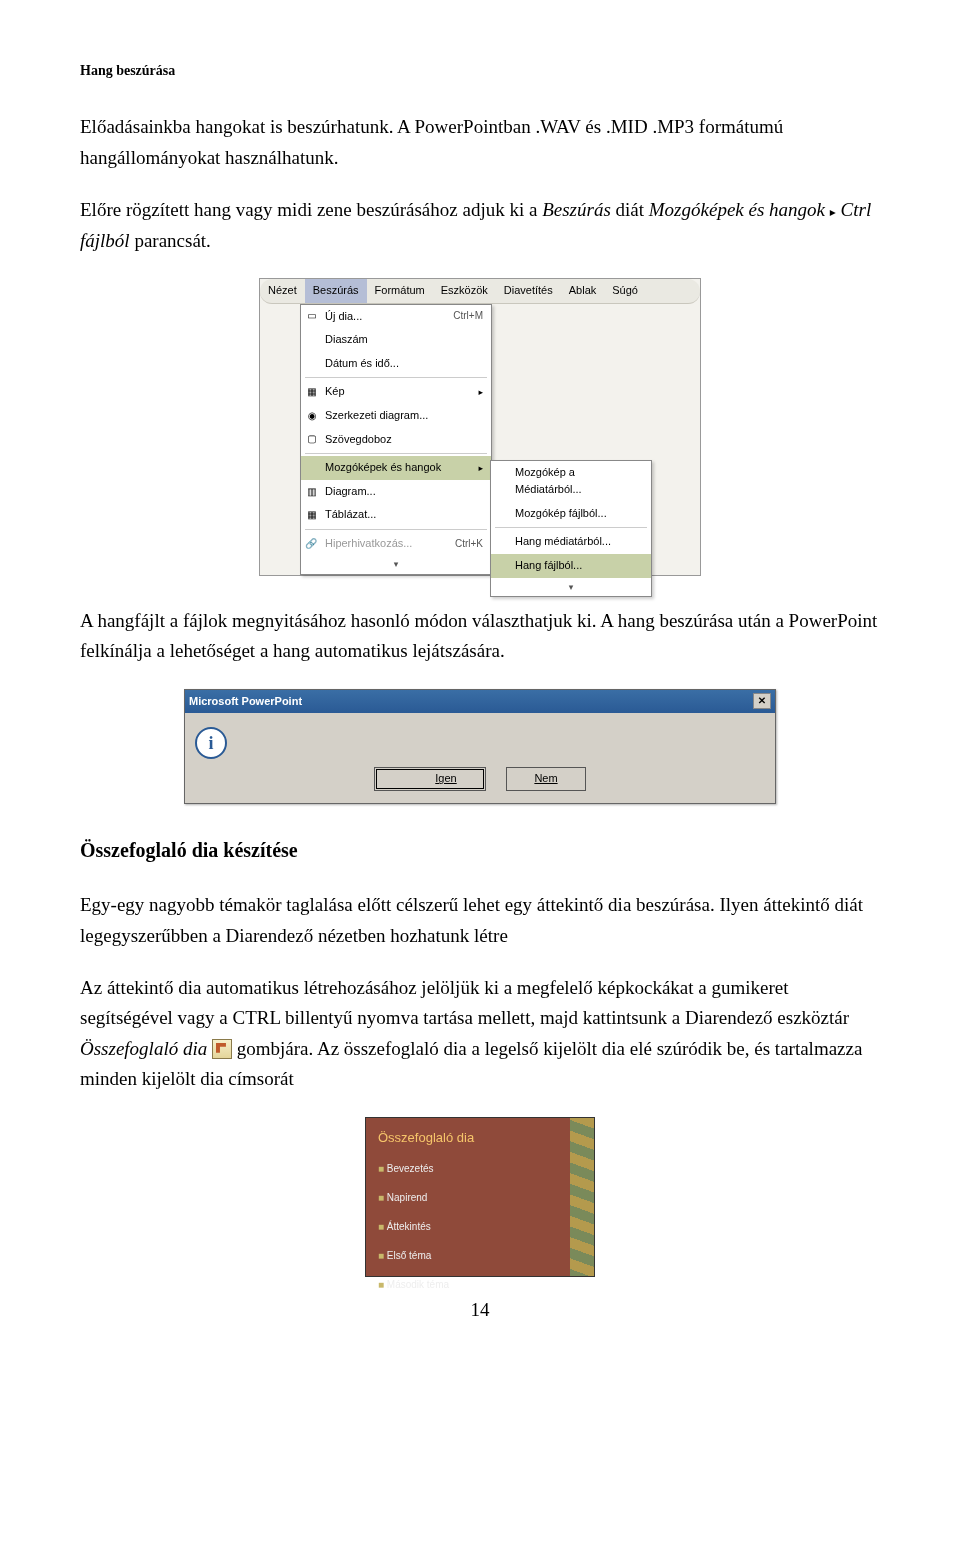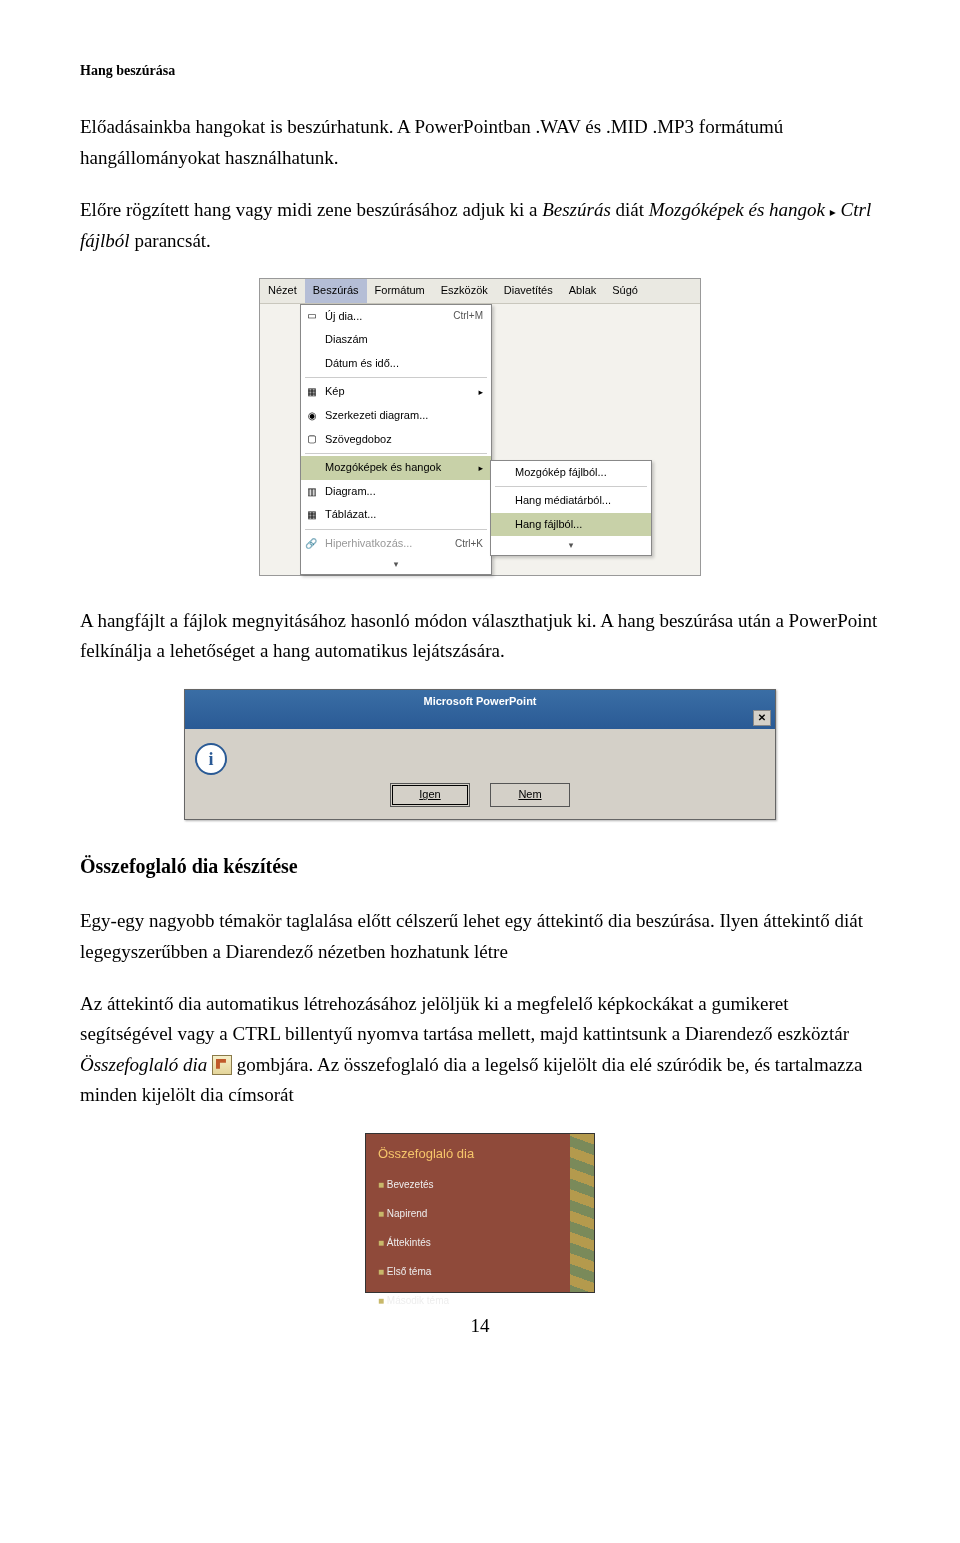--- a/index.html
+++ b/index.html
@@ -32,6 +32,7 @@
     display: flex;
     background: #eae9e2;
     border-bottom: 1px solid #c9c7bd;
+    border-radius: 12px;
   }
   .menubar span {
     padding: 3px 8px;

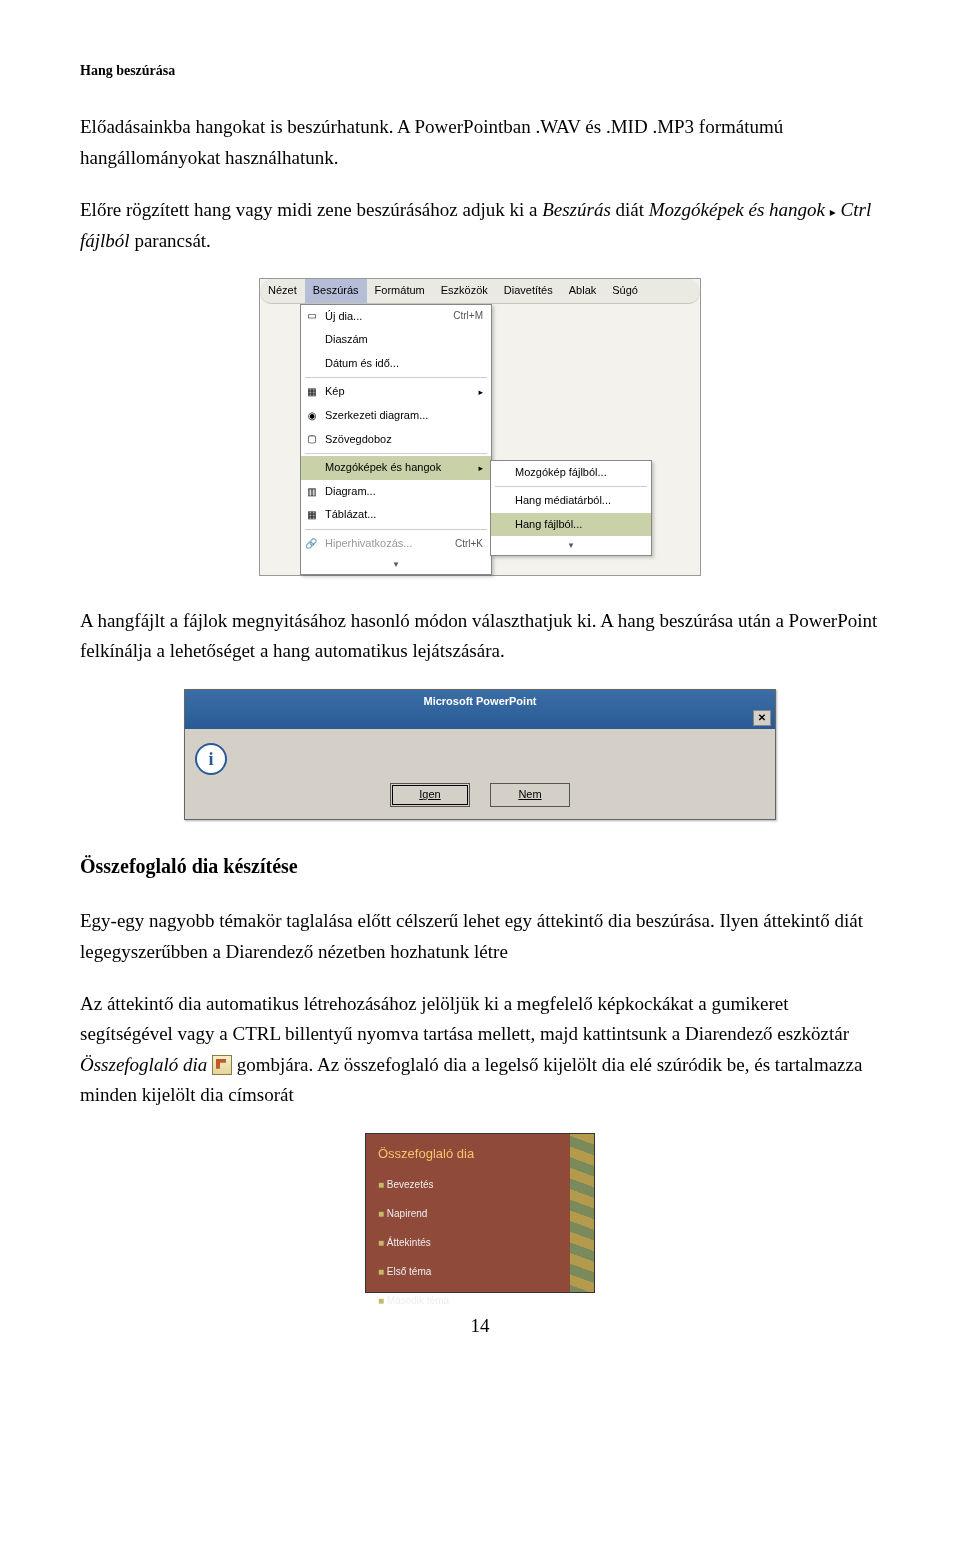--- a/index.html
+++ b/index.html
@@ -234,6 +234,9 @@
     </div>
     <div class="submenu">
       <div class="mi">
+          <span>Mozgókép a Médiatárból...</span>
+        </div>
+      <div class="mi">
           <span>Mozgókép fájlból...</span>
         </div>
       <div class="sep"></div>

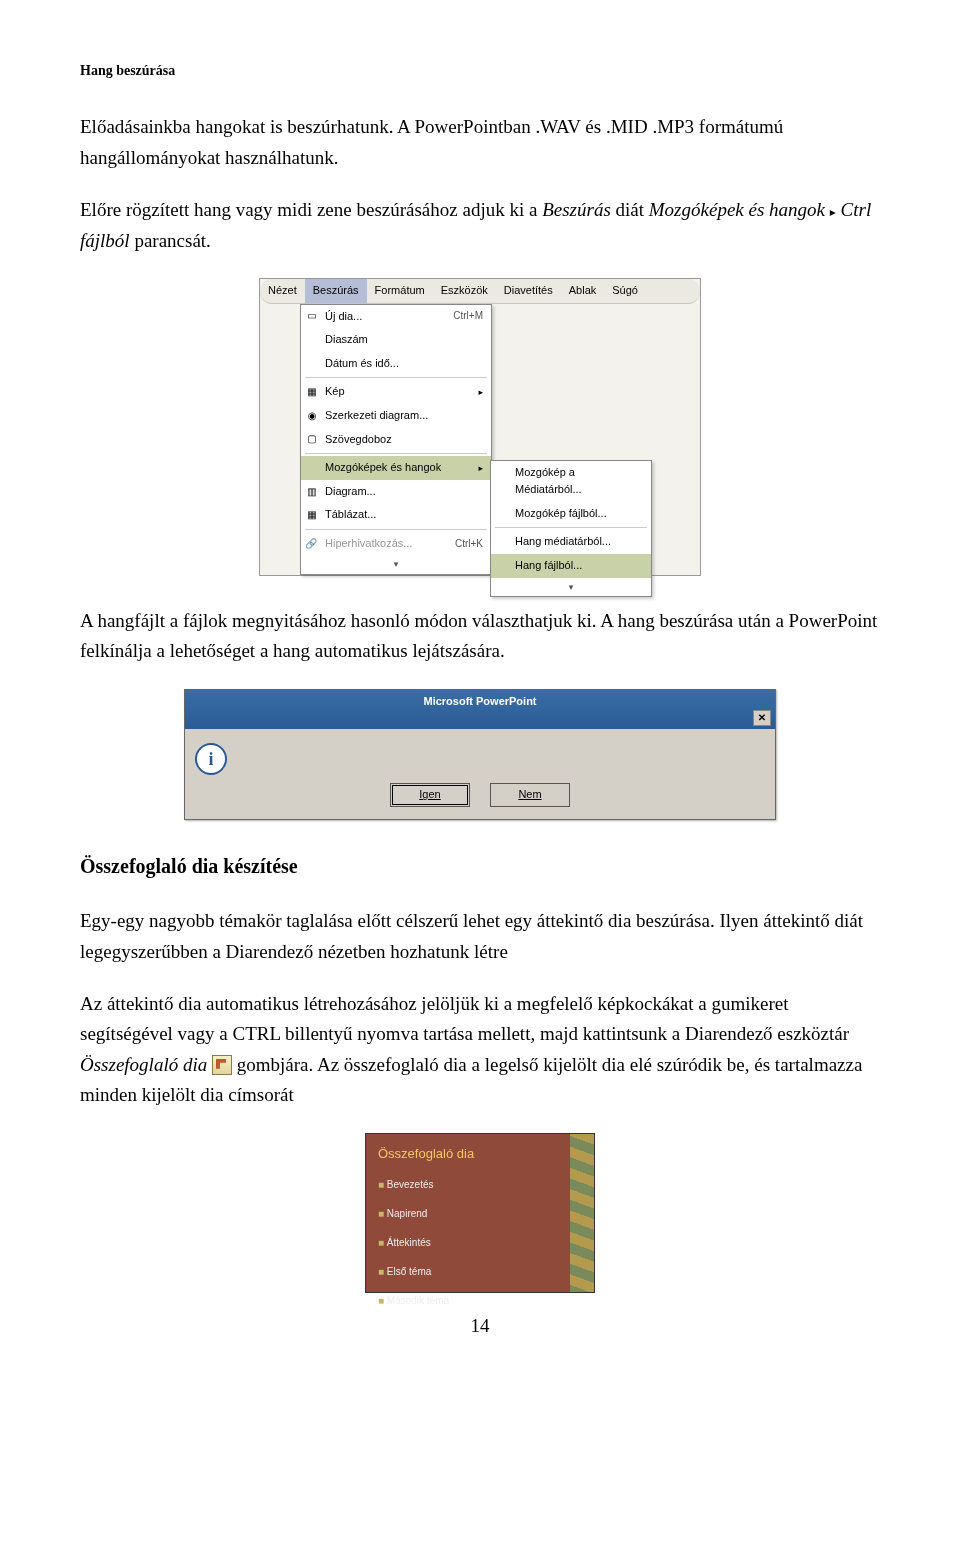--- a/index.html
+++ b/index.html
@@ -90,7 +90,6 @@
     align-items: center;
     padding: 3px 4px;
     font-weight: bold;
-    flex-direction: column;
   }
   .dlg-title .x {
     margin-left: auto;

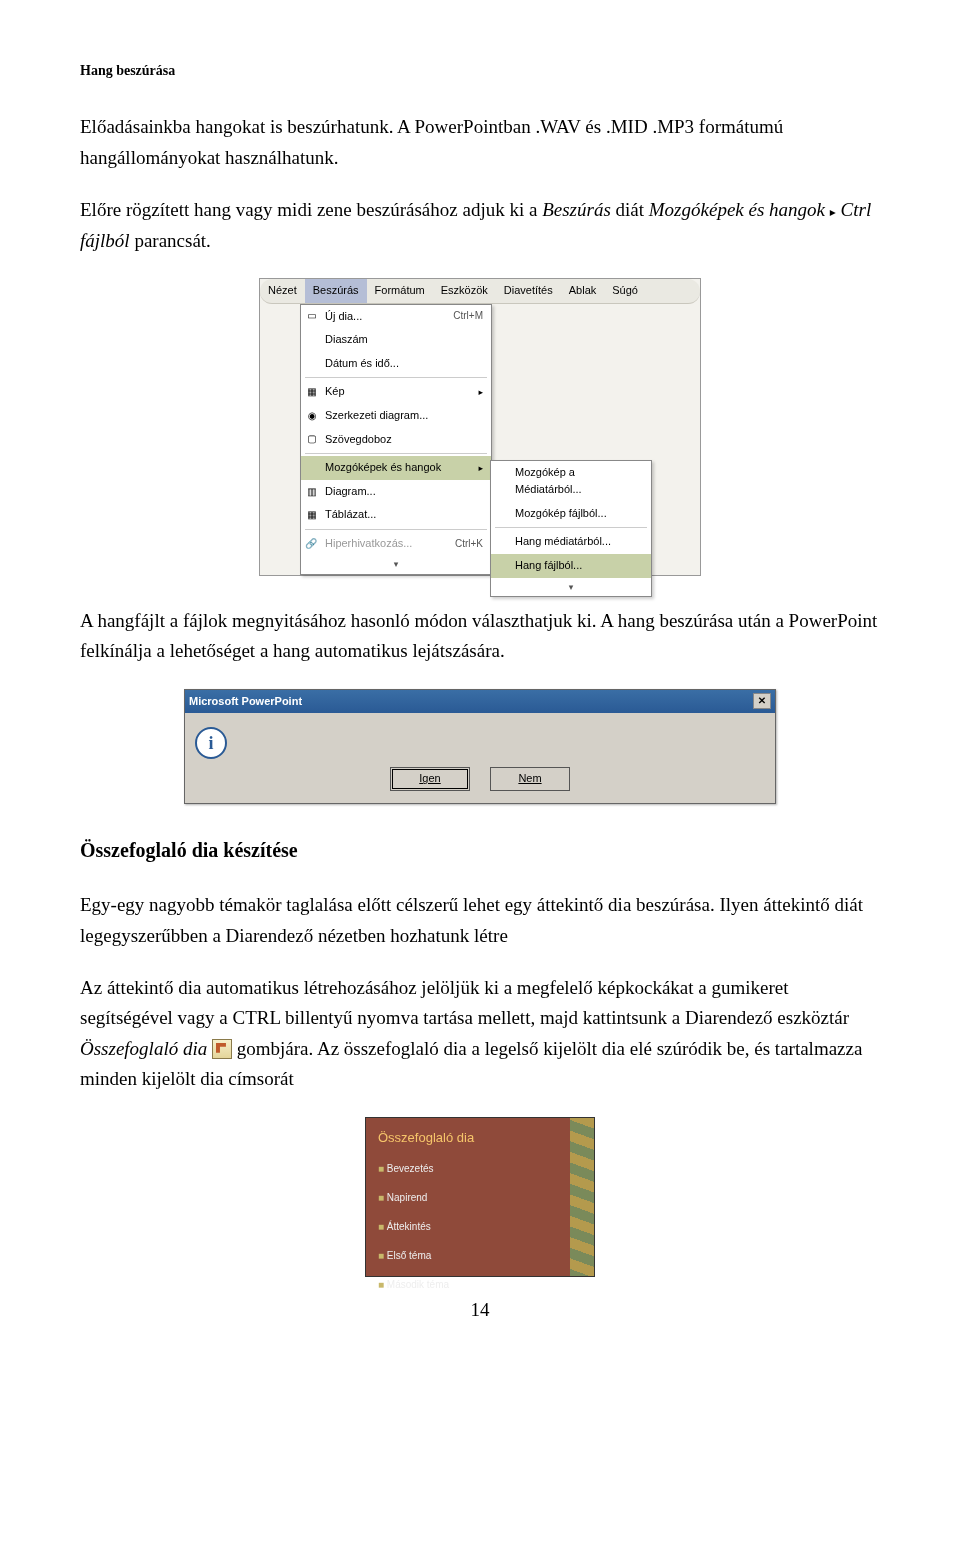--- a/index.html
+++ b/index.html
@@ -115,7 +115,7 @@
     border: 1px solid #555;
     display: flex; align-items: center; justify-content: center;
   }
-  .dlg-btn.def { outline: 1px solid #000; outline-offset: -3px; }
+  .dlg-btn.def { outline: 1px solid #000; outline-offset: -3px; padding-left: 32px; }
 
   
   .tbicon {

